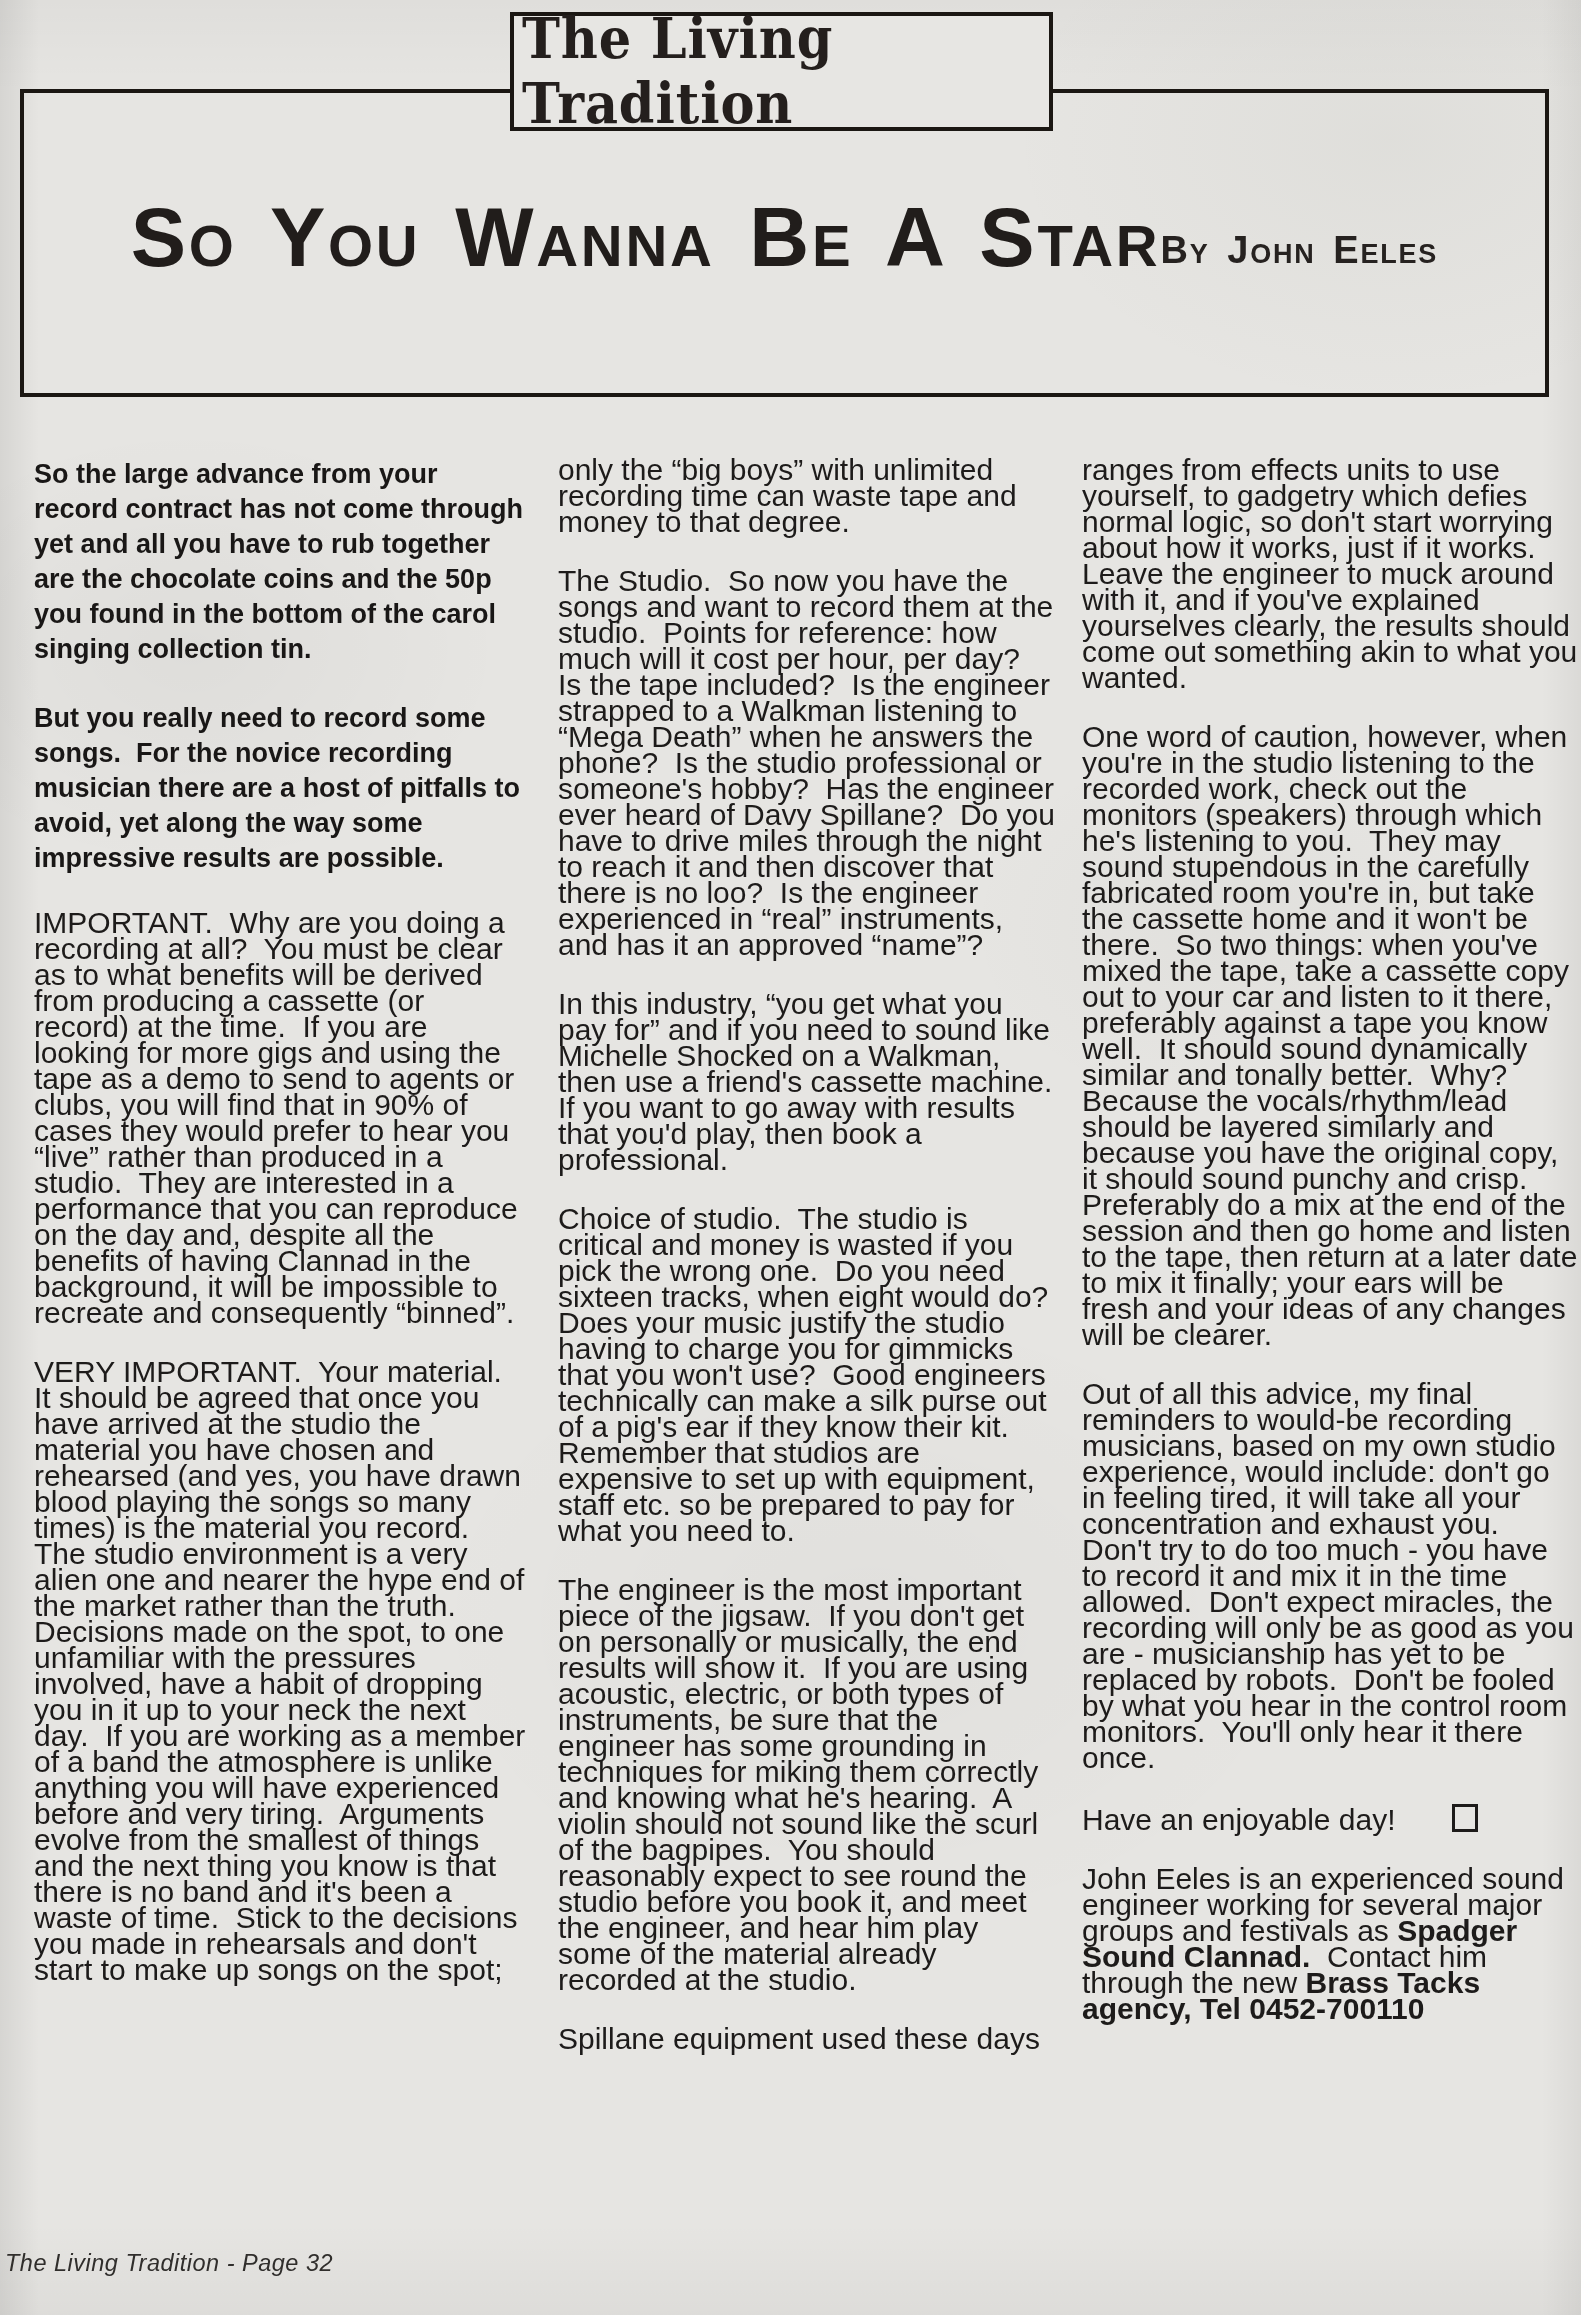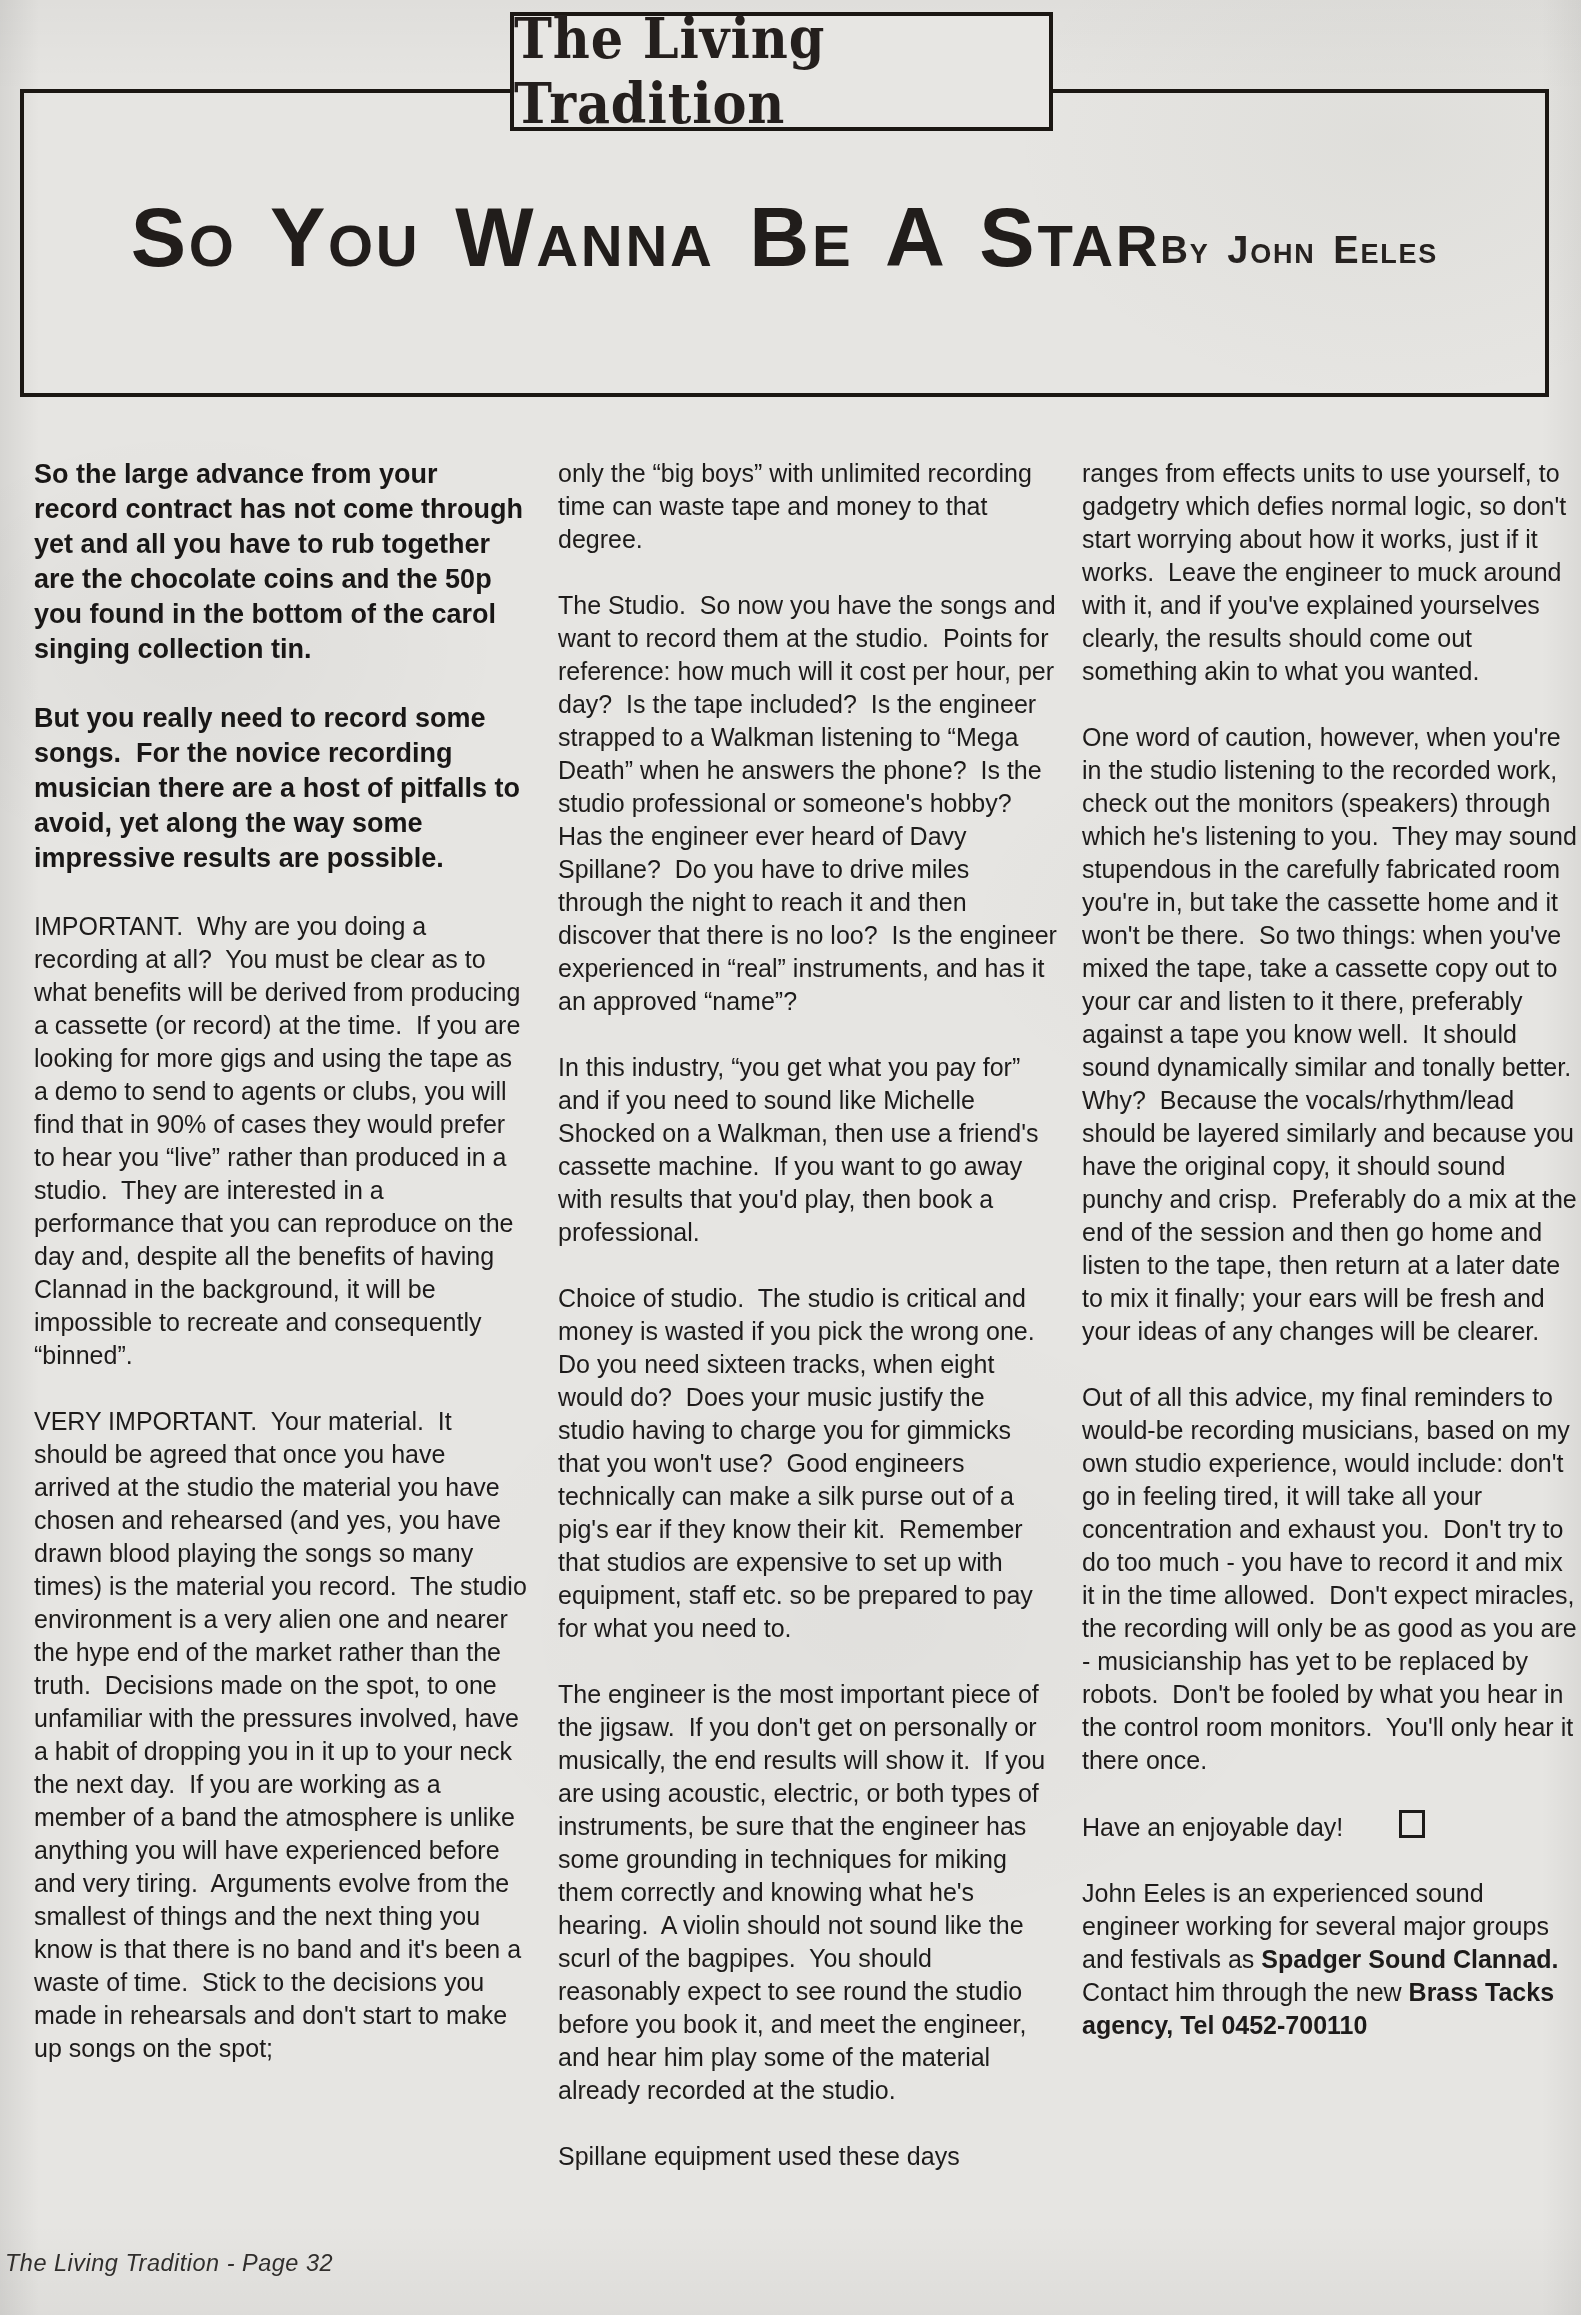--- a/index.html
+++ b/index.html
@@ -46,6 +46,7 @@
     background: #e7e6e3;
     display: flex; align-items: center; justify-content: center;
     z-index: 2;
+    padding-left: 8px;
   }
   .masthead-text {
     font-family: "DejaVu Serif", serif; font-weight: bold;

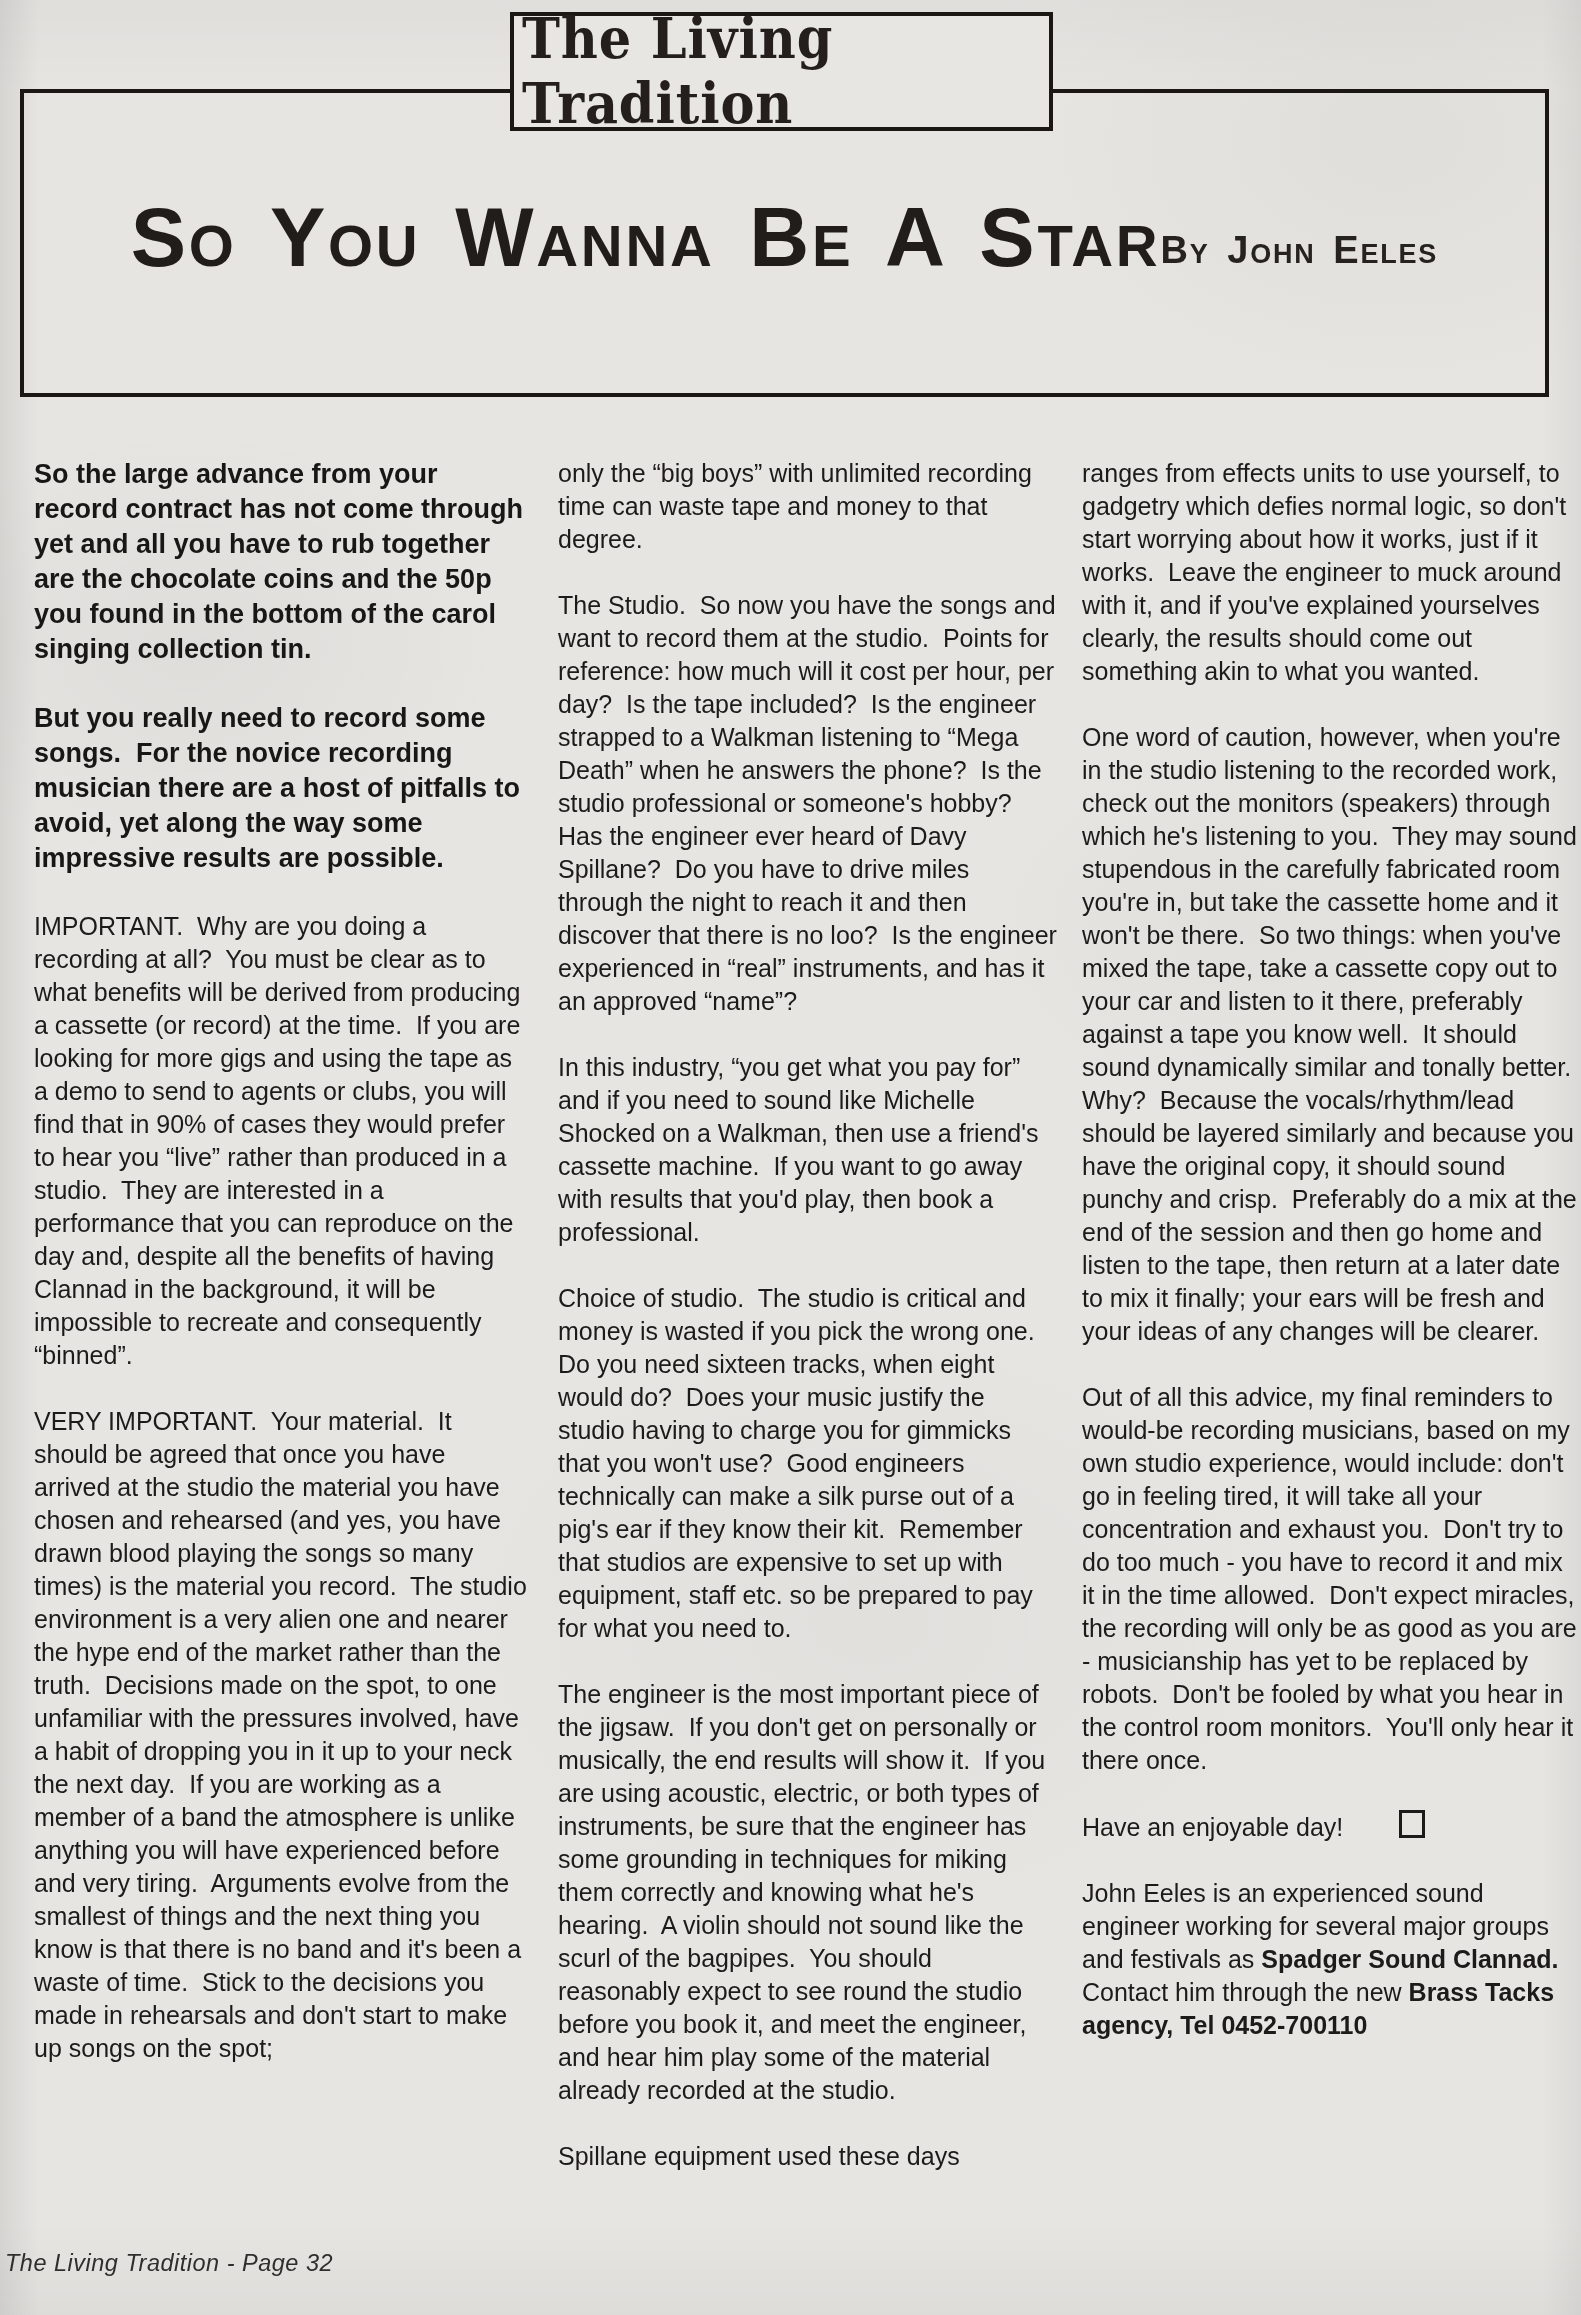--- a/index.html
+++ b/index.html
@@ -60,7 +60,7 @@
   .col3 { left: 1082px; width: 496px; }
   .col p {
     margin: 0 0 33px 0;
-    font-size: 25px; line-height: 33px;
+    font-size: 30px; line-height: 26px;
     white-space: pre-wrap; color: #1d1b1a;
   }
   .col p.intro {

